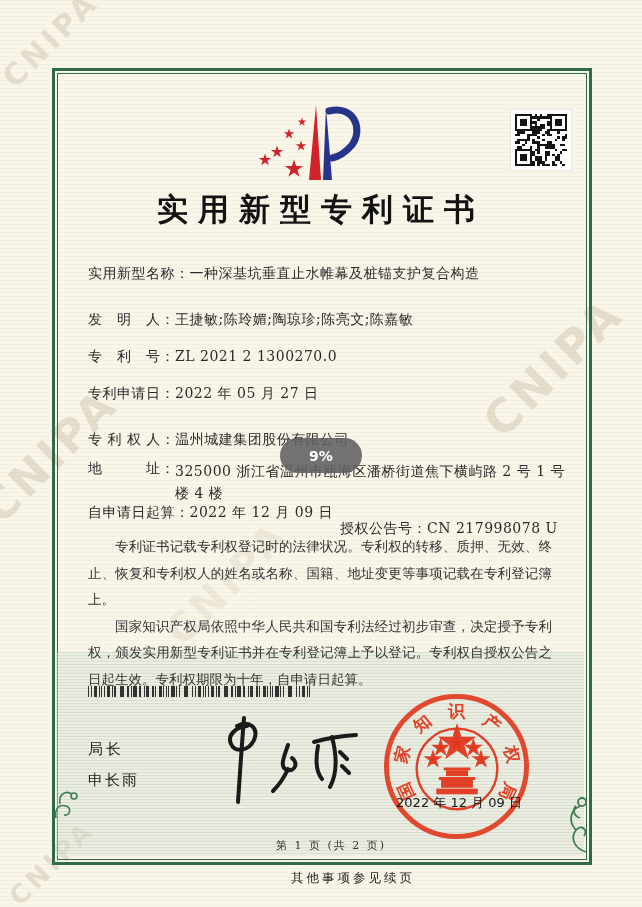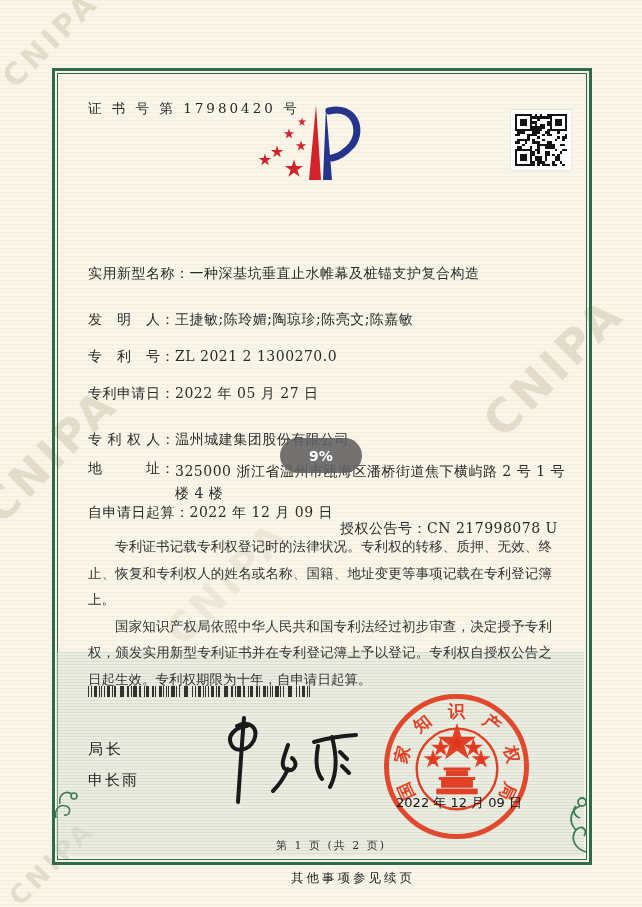--- a/index.html
+++ b/index.html
@@ -87,7 +87,6 @@
   <div class="band"></div>
 
   <div class="content">
-    <div class="cert-no">证 书 号 第 17980420 号</div>
 
     <svg class="logo" viewBox="0 0 116 92">
       <defs>

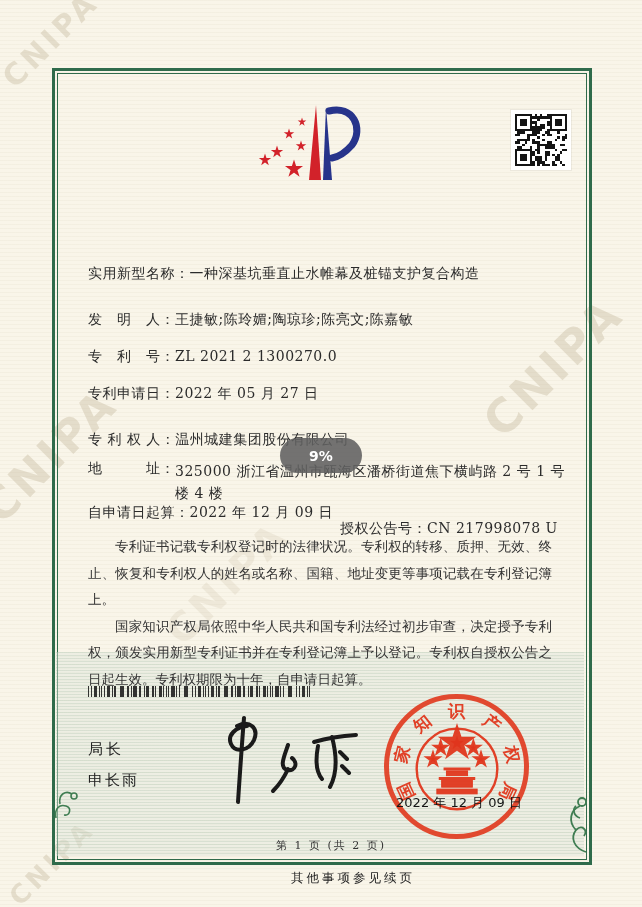--- a/index.html
+++ b/index.html
@@ -335,6 +335,7 @@
         </div>
     </div>
 
+    <div class="title">实用新型专利证书</div>
 
     <div class="row r2"><span class="lab">发　明　人：</span><span class="val">王捷敏;陈玲媚;陶琼珍;陈亮文;陈嘉敏</span></div>
     <div class="row r1"><span class="lab">实用新型名称：</span><span class="val">一种深基坑垂直止水帷幕及桩锚支护复合构造</span></div>

